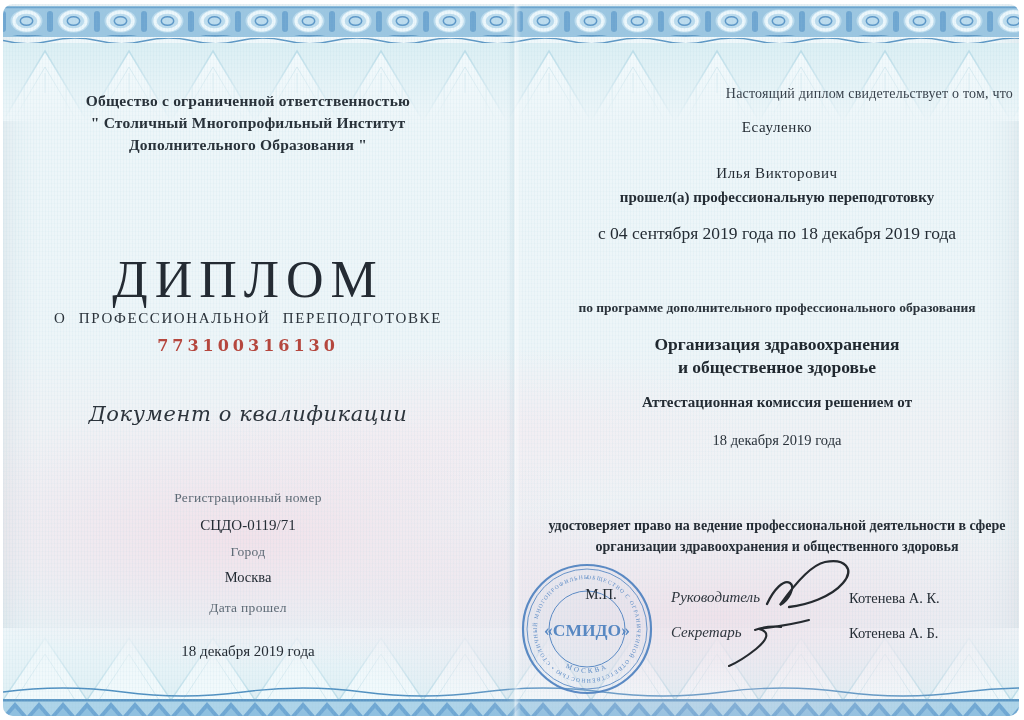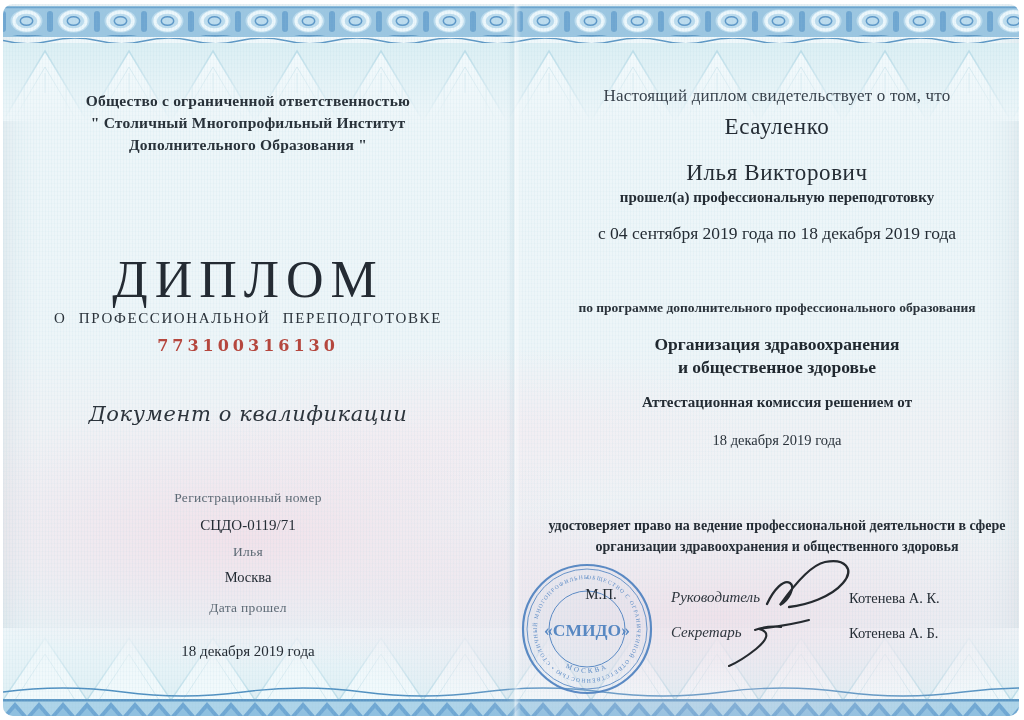--- a/index.html
+++ b/index.html
@@ -35,7 +35,7 @@
   .qualif{font-style:italic;font-size:21px;letter-spacing:.6px;color:#2c343c;font-family:"DejaVu Serif", serif;}
   .lbl{font-size:13.5px;color:#5d6a75;letter-spacing:.3px;}
   .val-b{font-size:15px;font-weight:400;color:#242c34;}
-  .intro{font-size:17px;color:#39434d;letter-spacing:.2px;}
+  .intro{font-size:14px;color:#39434d;letter-spacing:.2px;text-align:right;}
   .holder{font-size:23px;color:#242c34;letter-spacing:.6px;line-height:30px;}
   .b15{font-size:15px;font-weight:700;color:#242c34;}
   .period{font-size:17.5px;color:#242c34;}

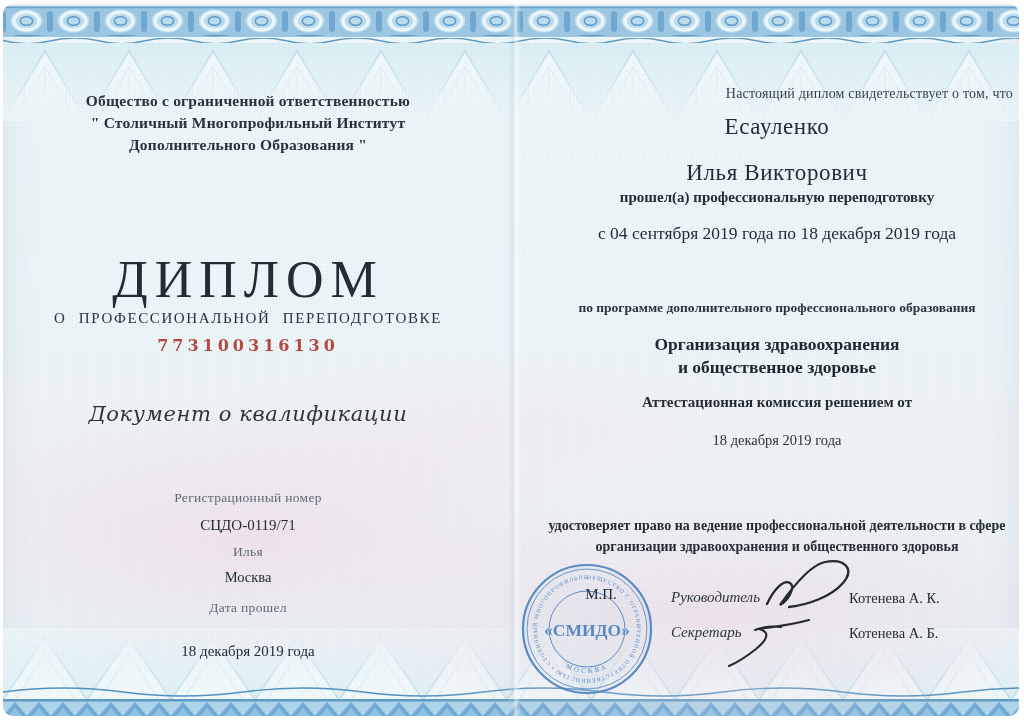--- a/index.html
+++ b/index.html
@@ -36,7 +36,7 @@
   .lbl{font-size:13.5px;color:#5d6a75;letter-spacing:.3px;}
   .val-b{font-size:15px;font-weight:400;color:#242c34;}
   .intro{font-size:14px;color:#39434d;letter-spacing:.2px;text-align:right;}
-  .holder{font-size:23px;color:#242c34;letter-spacing:.6px;line-height:30px;}
+  .holder{font-size:15px;color:#242c34;letter-spacing:.6px;line-height:30px;}
   .b15{font-size:15px;font-weight:700;color:#242c34;}
   .period{font-size:17.5px;color:#242c34;}
   .norm15{font-size:15.5px;color:#2a323a;}

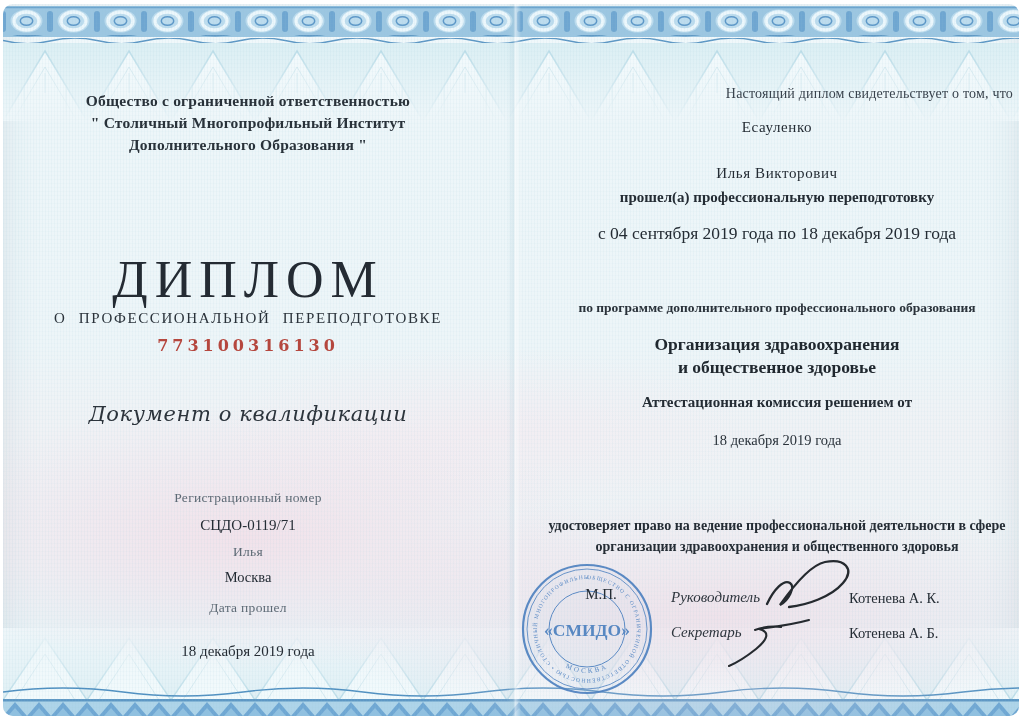--- a/index.html
+++ b/index.html
@@ -142,7 +142,7 @@
     <div class="txt L lbl" style="top:486px;">Регистрационный номер</div>
     <div class="txt L val-b" style="top:513px;">СЦДО-0119/71</div>
 
-    <div class="txt L lbl" style="top:540px;">Илья</div>
+    <div class="txt L lbl" style="top:540px;">Город</div>
     <div class="txt L val-b" style="top:565px;font-size:14.5px;">Москва</div>
 
     <div class="txt L lbl" style="top:596px;">Дата прошел</div>

